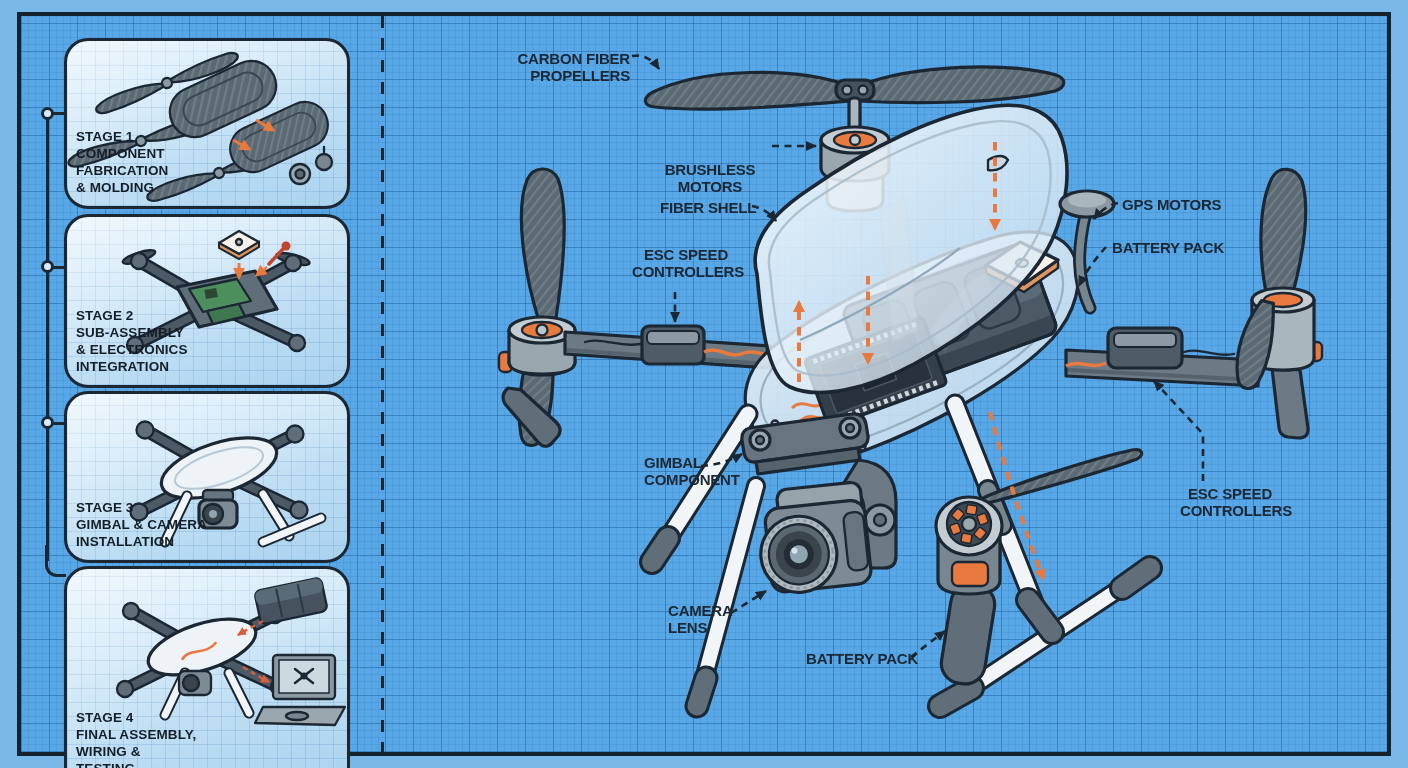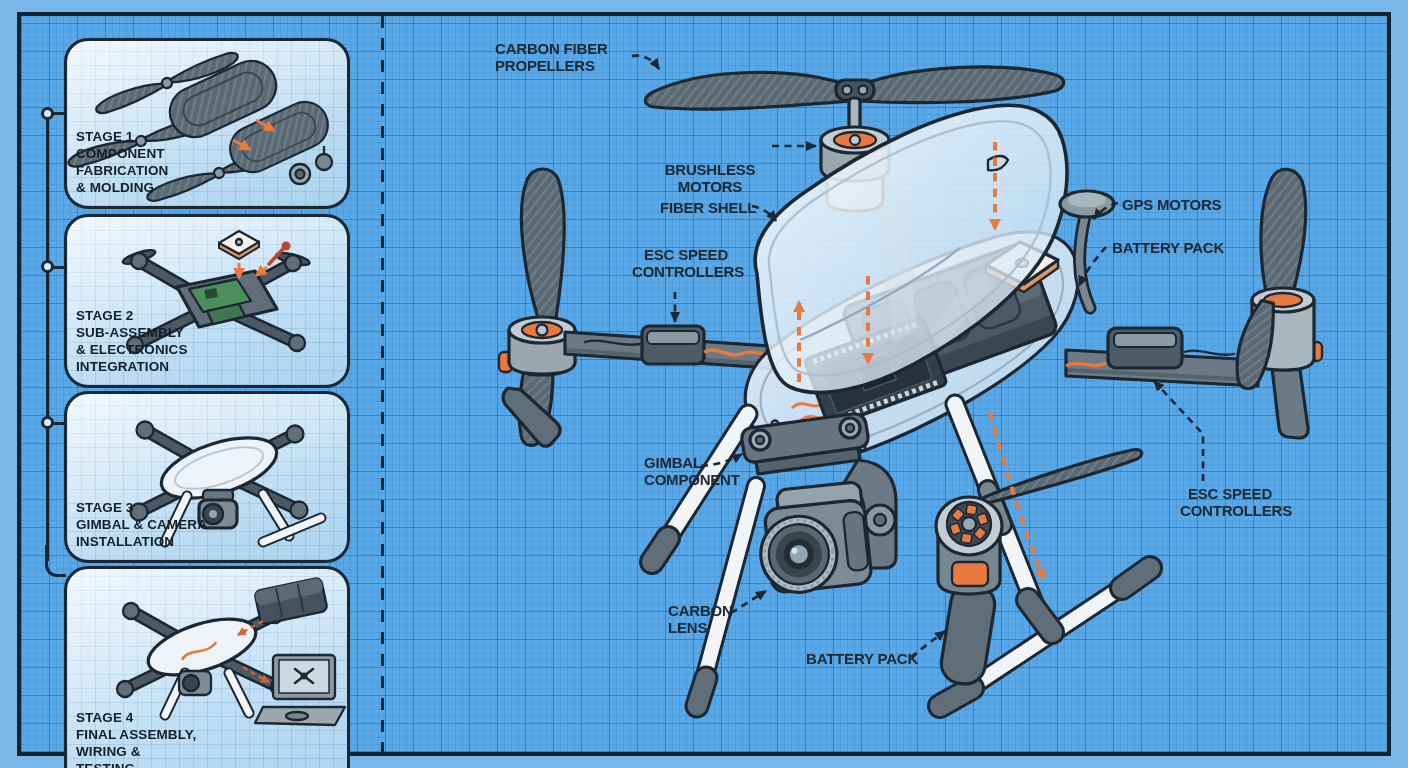--- a/index.html
+++ b/index.html
@@ -472,7 +472,7 @@
     </g>
   </svg>
 
-  <div class="callout" style="left:495px; top:40px;  width:135px; text-align:left;">CARBON FIBER
+  <div class="callout" style="left:495px; top:50px;  width:135px; text-align:right;">CARBON FIBER
 PROPELLERS</div>
   <div class="callout" style="left:650px; top:137px; width:120px; text-align:center;margin-top:24px;">BRUSHLESS
 MOTORS</div>

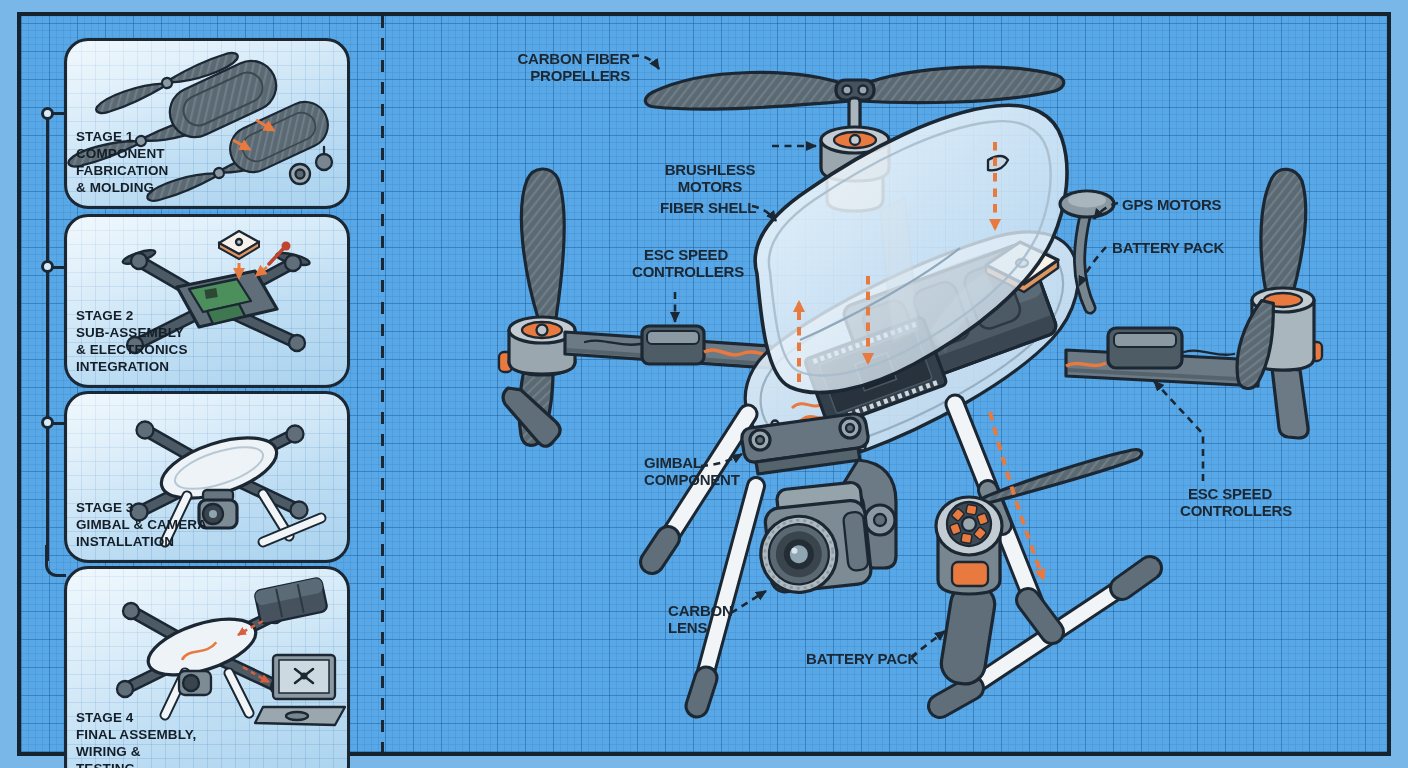--- a/index.html
+++ b/index.html
@@ -483,7 +483,7 @@
 CONTROLLERS</div>
   <div class="callout" style="left:644px; top:454px;">GIMBAL
 COMPONENT</div>
-  <div class="callout" style="left:668px; top:602px;">CARBON
+  <div class="callout" style="left:668px; top:602px;">CAMERA
 LENS</div>
   <div class="callout" style="left:806px; top:650px;">BATTERY PACK</div>
   <div class="callout" style="left:1180px; top:485px; width:100px; text-align:center;">ESC SPEED

